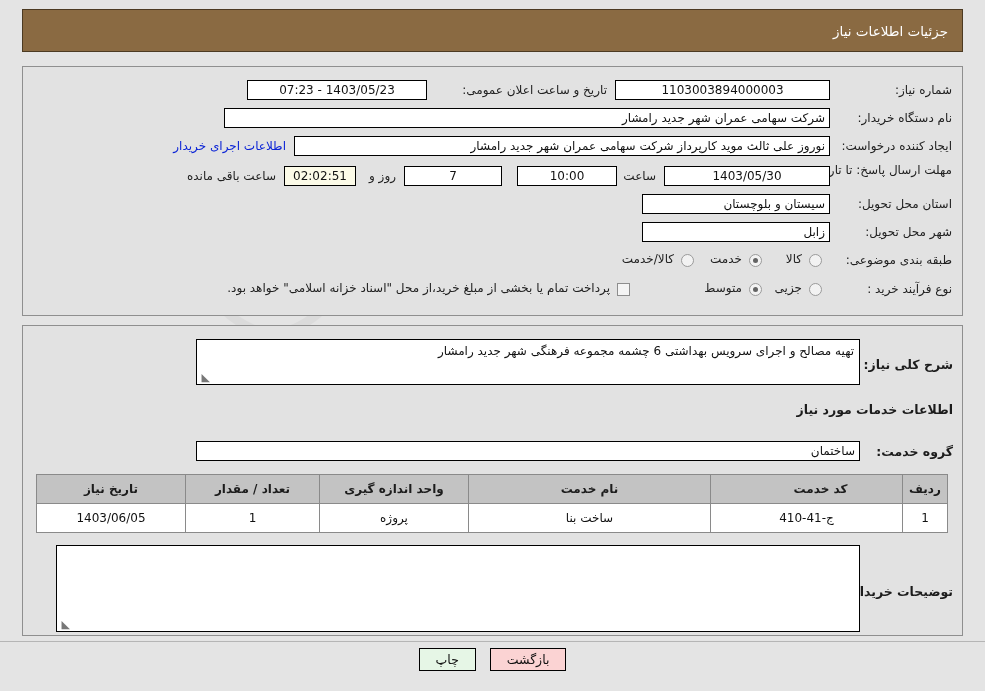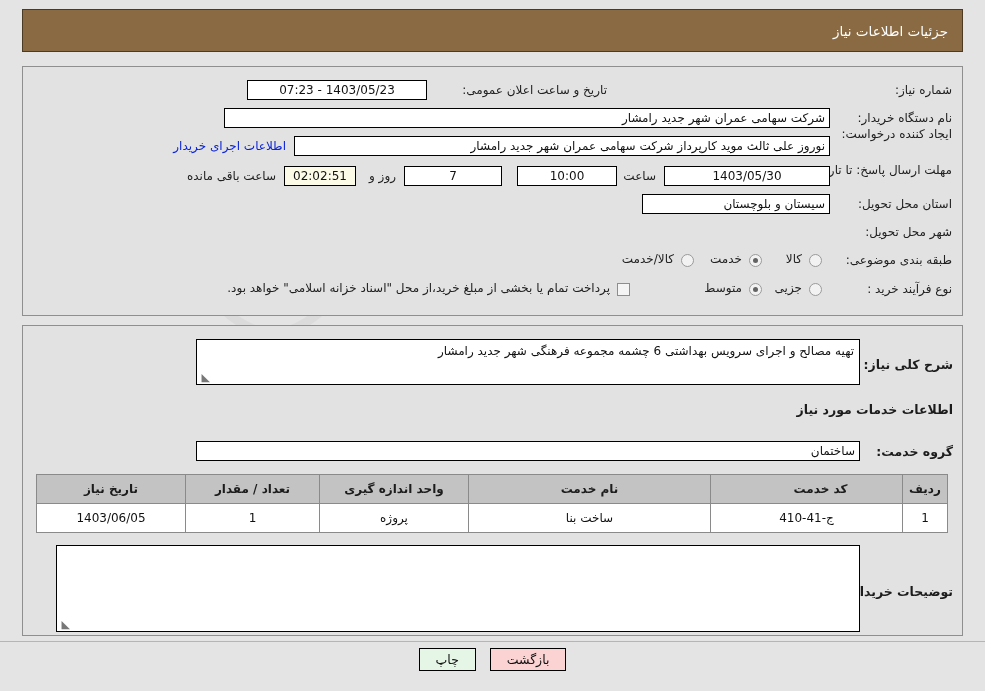--- a/index.html
+++ b/index.html
@@ -150,6 +150,7 @@
   <div class="panel" id="panel-top">
 
     <div class="lbl" style="right:10px;top:16px;width:115px;">شماره نیاز:</div>
+    <div class="fld center" style="right:132px;top:13px;width:215px;">1103003894000003</div>
 
     <div class="lbl" style="right:355px;top:16px;width:170px;">تاریخ و ساعت اعلان عمومی:</div>
     <div class="fld center" style="right:535px;top:13px;width:180px;">1403/05/23 - 07:23</div>

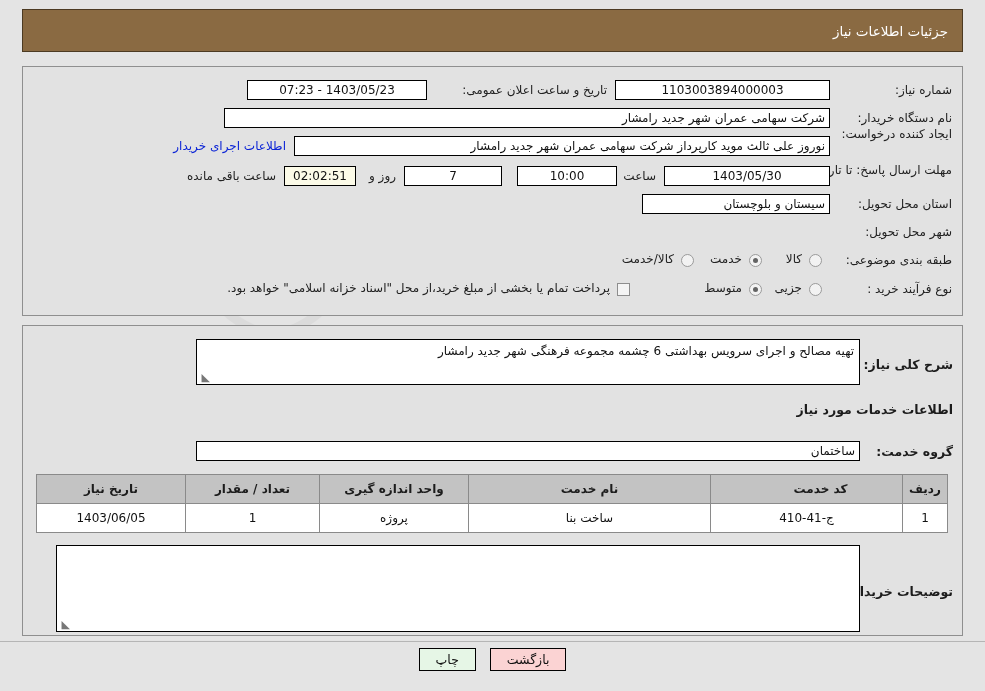--- a/index.html
+++ b/index.html
@@ -158,7 +158,7 @@
     <div class="lbl" style="right:10px;top:44px;width:115px;">نام دستگاه خریدار:</div>
     <div class="fld right" style="right:132px;top:41px;width:606px;">شرکت سهامی عمران شهر جدید رامشار</div>
 
-    <div class="lbl" style="right:10px;top:60px;width:115px;">ایجاد کننده درخواست:</div>
+    <div class="lbl" style="right:10px;top:72px;width:115px;">ایجاد کننده درخواست:</div>
     <div class="fld right" style="right:132px;top:69px;width:536px;">نوروز علی  ثالث موید کارپرداز شرکت سهامی عمران شهر جدید رامشار</div>
     <div class="link" style="right:676px;top:72px;">اطلاعات اجرای خریدار</div>
 

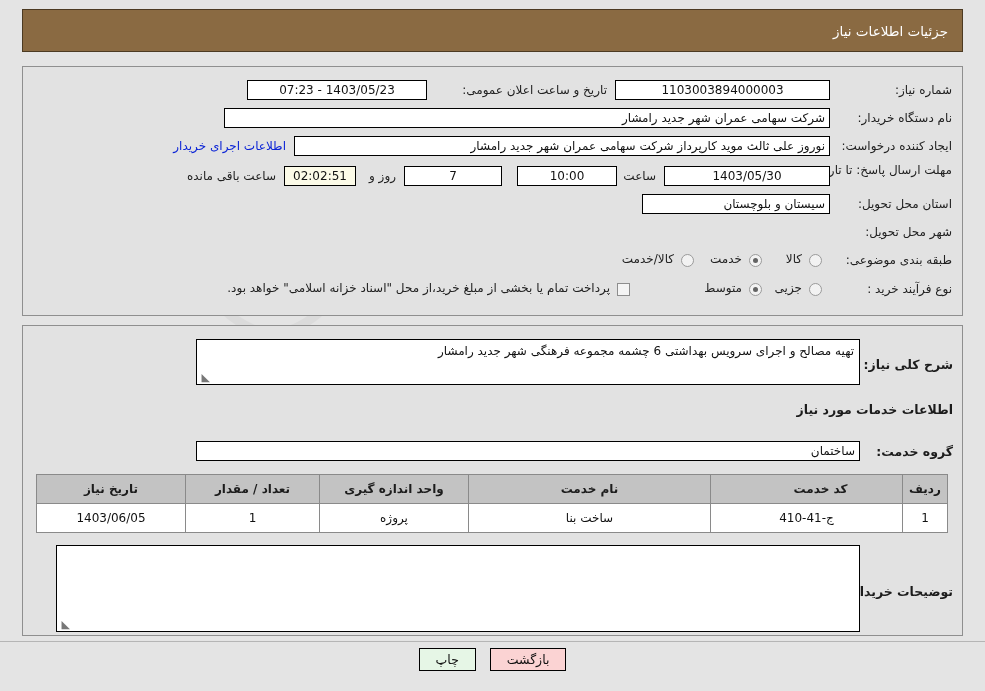--- a/index.html
+++ b/index.html
@@ -175,6 +175,7 @@
     <div class="fld right" style="right:132px;top:127px;width:188px;">سیستان و بلوچستان</div>
 
     <div class="lbl" style="right:10px;top:158px;width:115px;">شهر محل تحویل:</div>
+    <div class="fld right" style="right:132px;top:155px;width:188px;">زابل</div>
 
     <div class="lbl" style="right:10px;top:186px;width:115px;">طبقه بندی موضوعی:</div>
 

